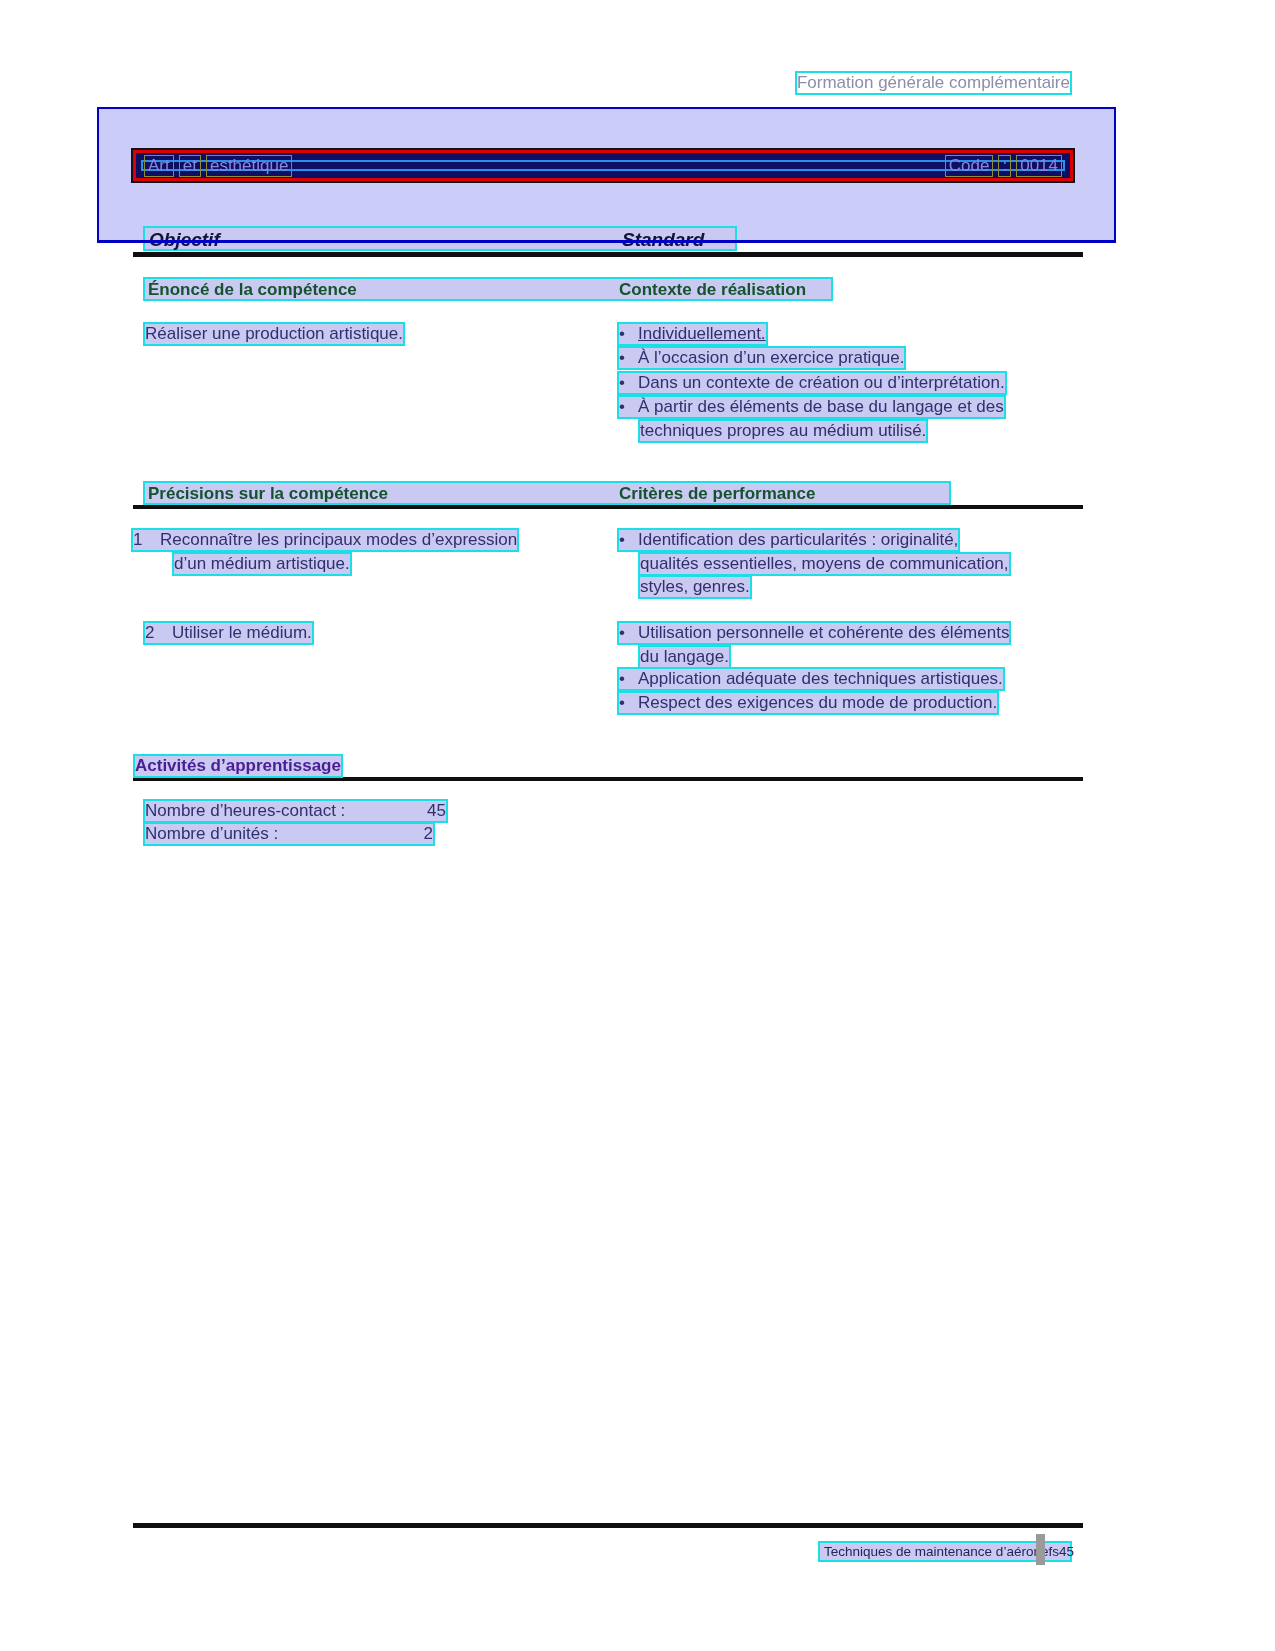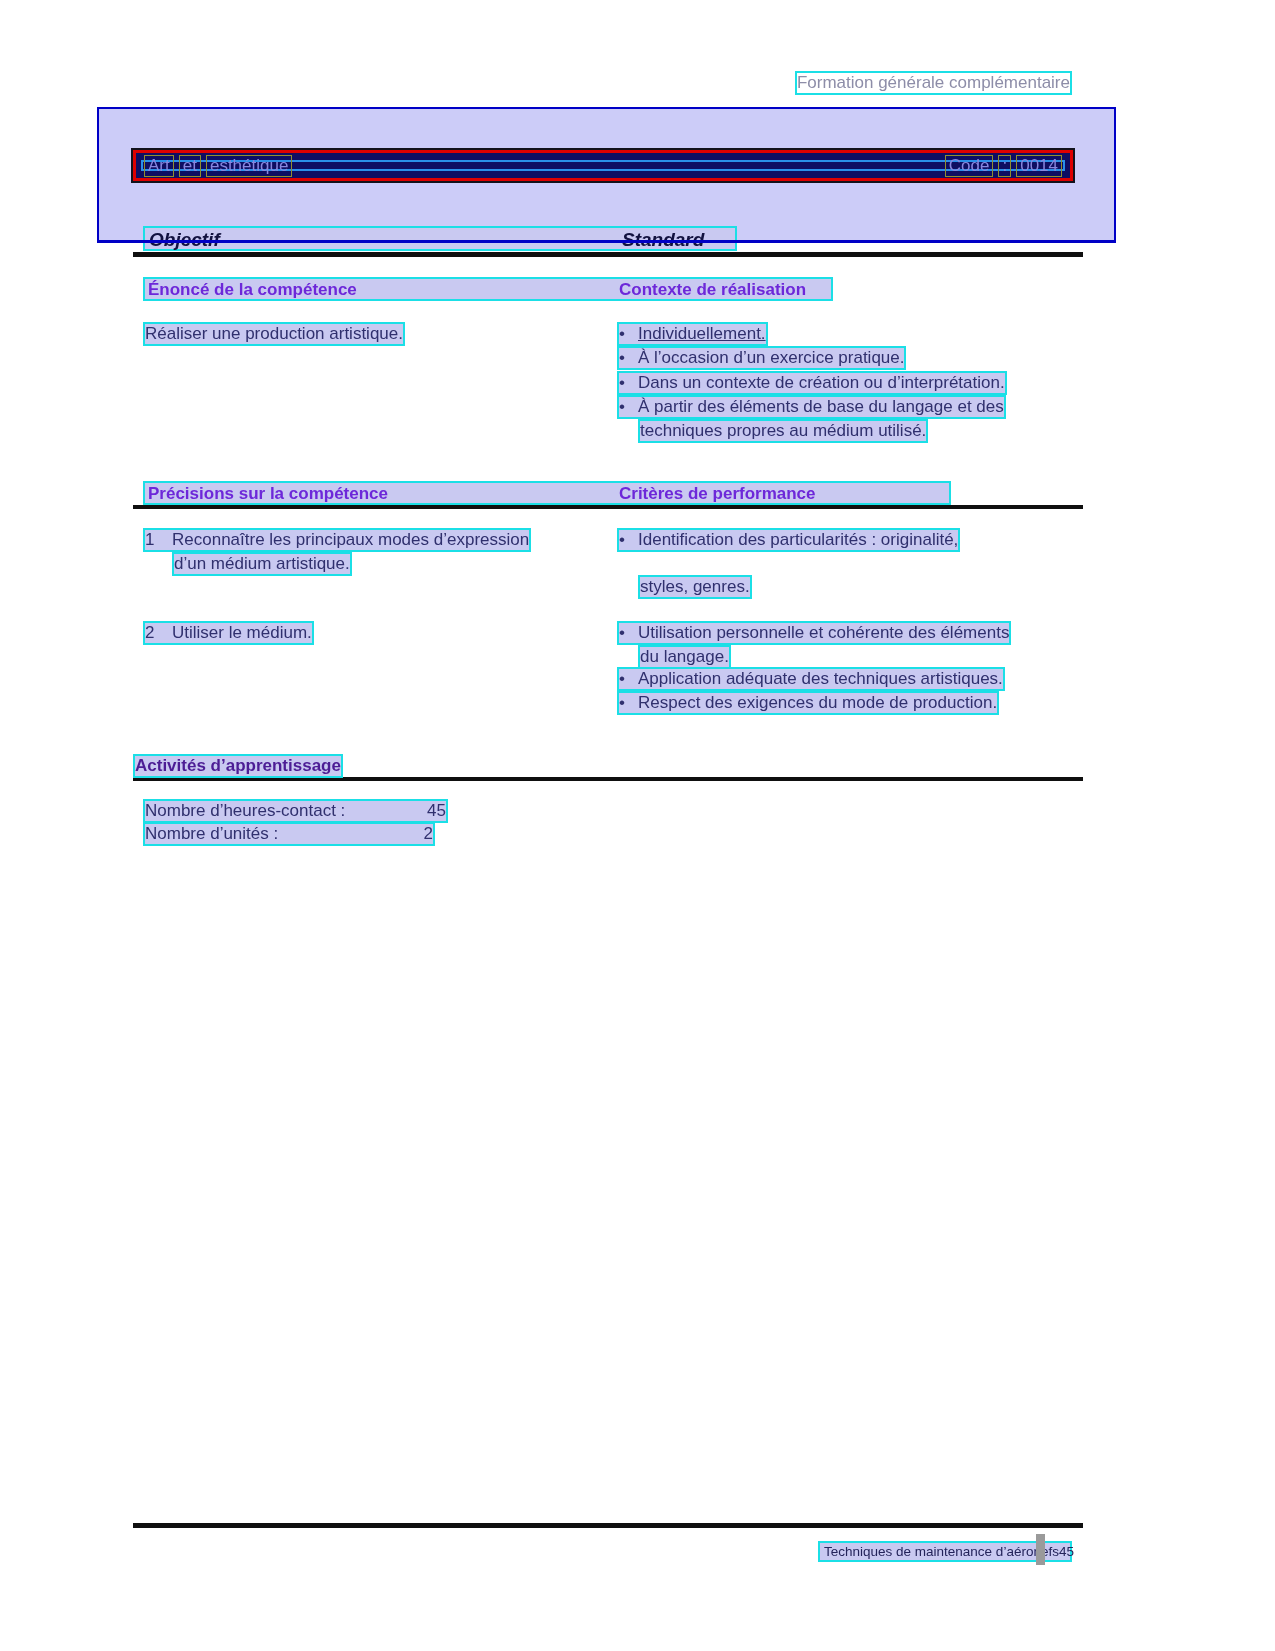--- a/index.html
+++ b/index.html
@@ -67,7 +67,7 @@
   #rule4 { top:1523px; height:5px; }
 
   #enonce-band { left:143px; top:277px; width:690px; height:24px; }
-  #enonce-band > span, #precisions-band > span { font-weight:bold; font-size:17px; color:#6d28d9; }
+  #enonce-band > span, #precisions-band > span { font-weight:bold; font-size:17px; color:#14532d; }
   #enonce-band .l { left:3px; }
   #enonce-band .r { left:474px; }
 

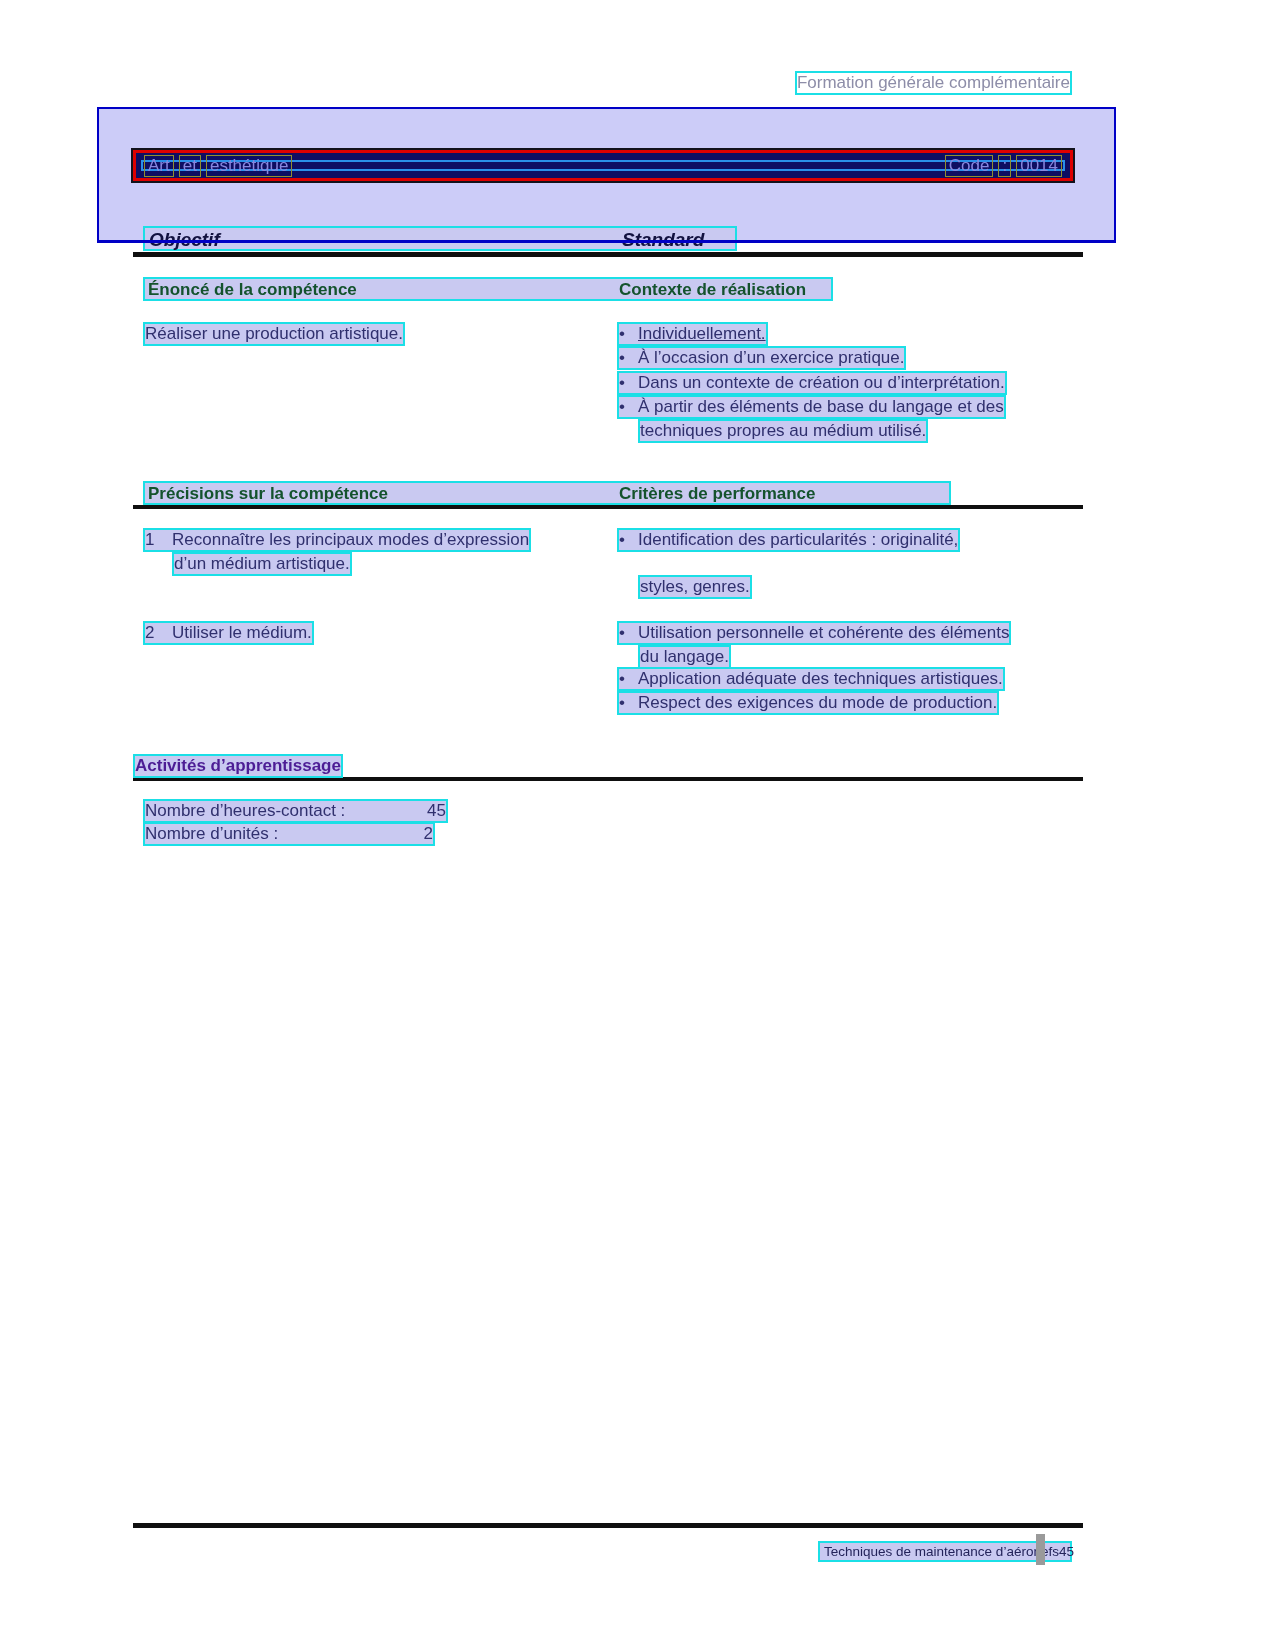--- a/index.html
+++ b/index.html
@@ -82,7 +82,7 @@
   #precisions-band .l { left:3px; }
   #precisions-band .r { left:474px; }
 
-  #it1-l1 { left:143px; top:528px; }
+  #it1-l1 { left:131px; top:528px; }
   #it1-l2 { left:172px; top:552px; }
   #it1-r1 { left:617px; top:528px; }
   #it1-r2 { left:638px; top:552px; }

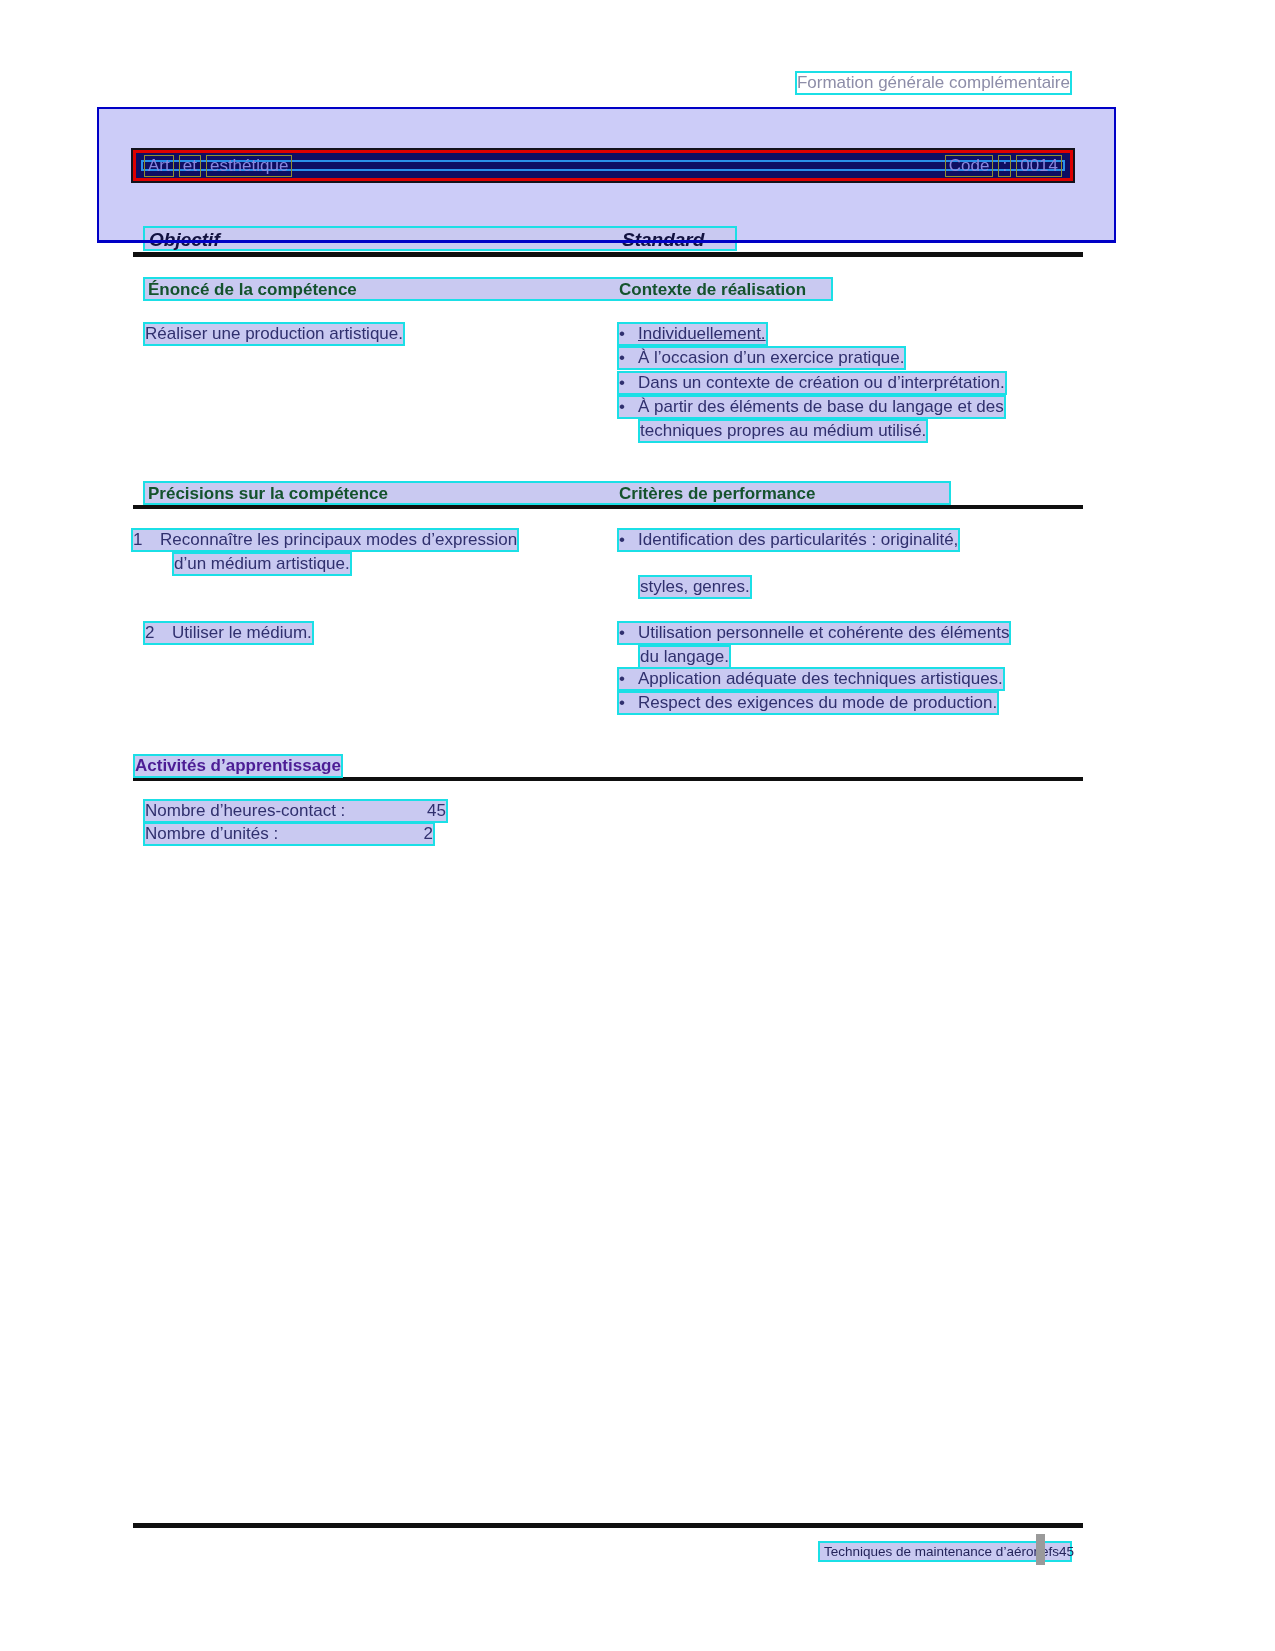--- a/index.html
+++ b/index.html
@@ -160,6 +160,7 @@
   <div class="hl" id="it1-l1"><span class="num">1</span><span>Reconnaître les principaux modes d’expression</span></div>
   <div class="hl" id="it1-l2">d’un médium artistique.</div>
   <div class="hl" id="it1-r1"><span class="bullet">•</span><span>Identification des particularités : originalité,</span></div>
+  <div class="hl" id="it1-r2">qualités essentielles, moyens de communication,</div>
   <div class="hl" id="it1-r3">styles, genres.</div>
 
   <div class="hl" id="it2-l1"><span class="num">2</span><span>Utiliser le médium.</span></div>

